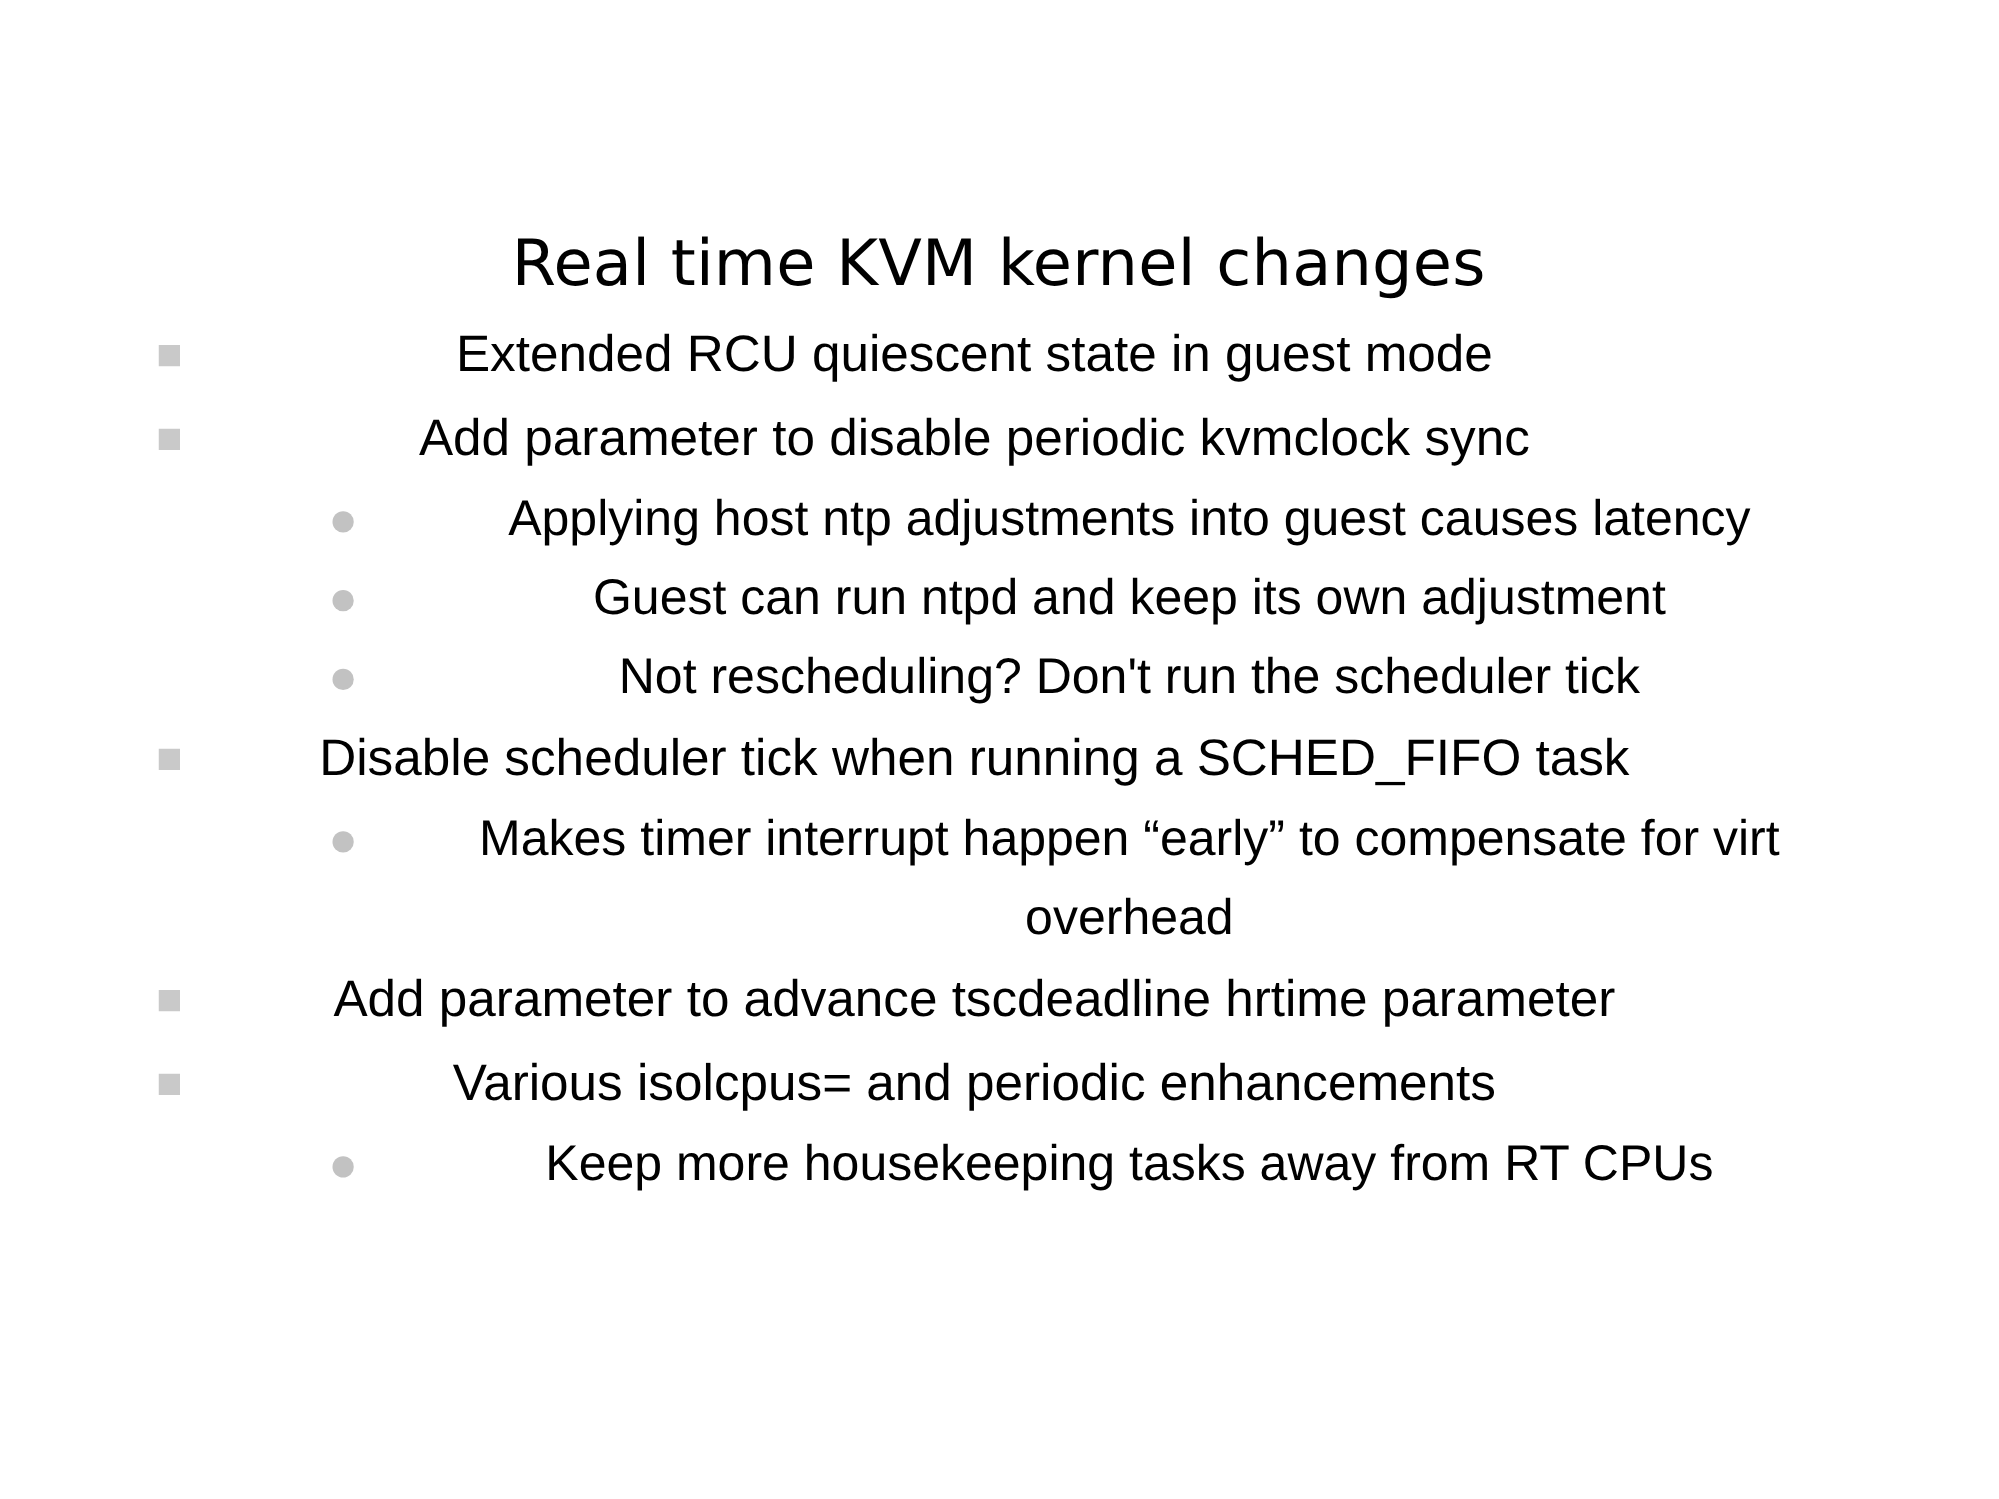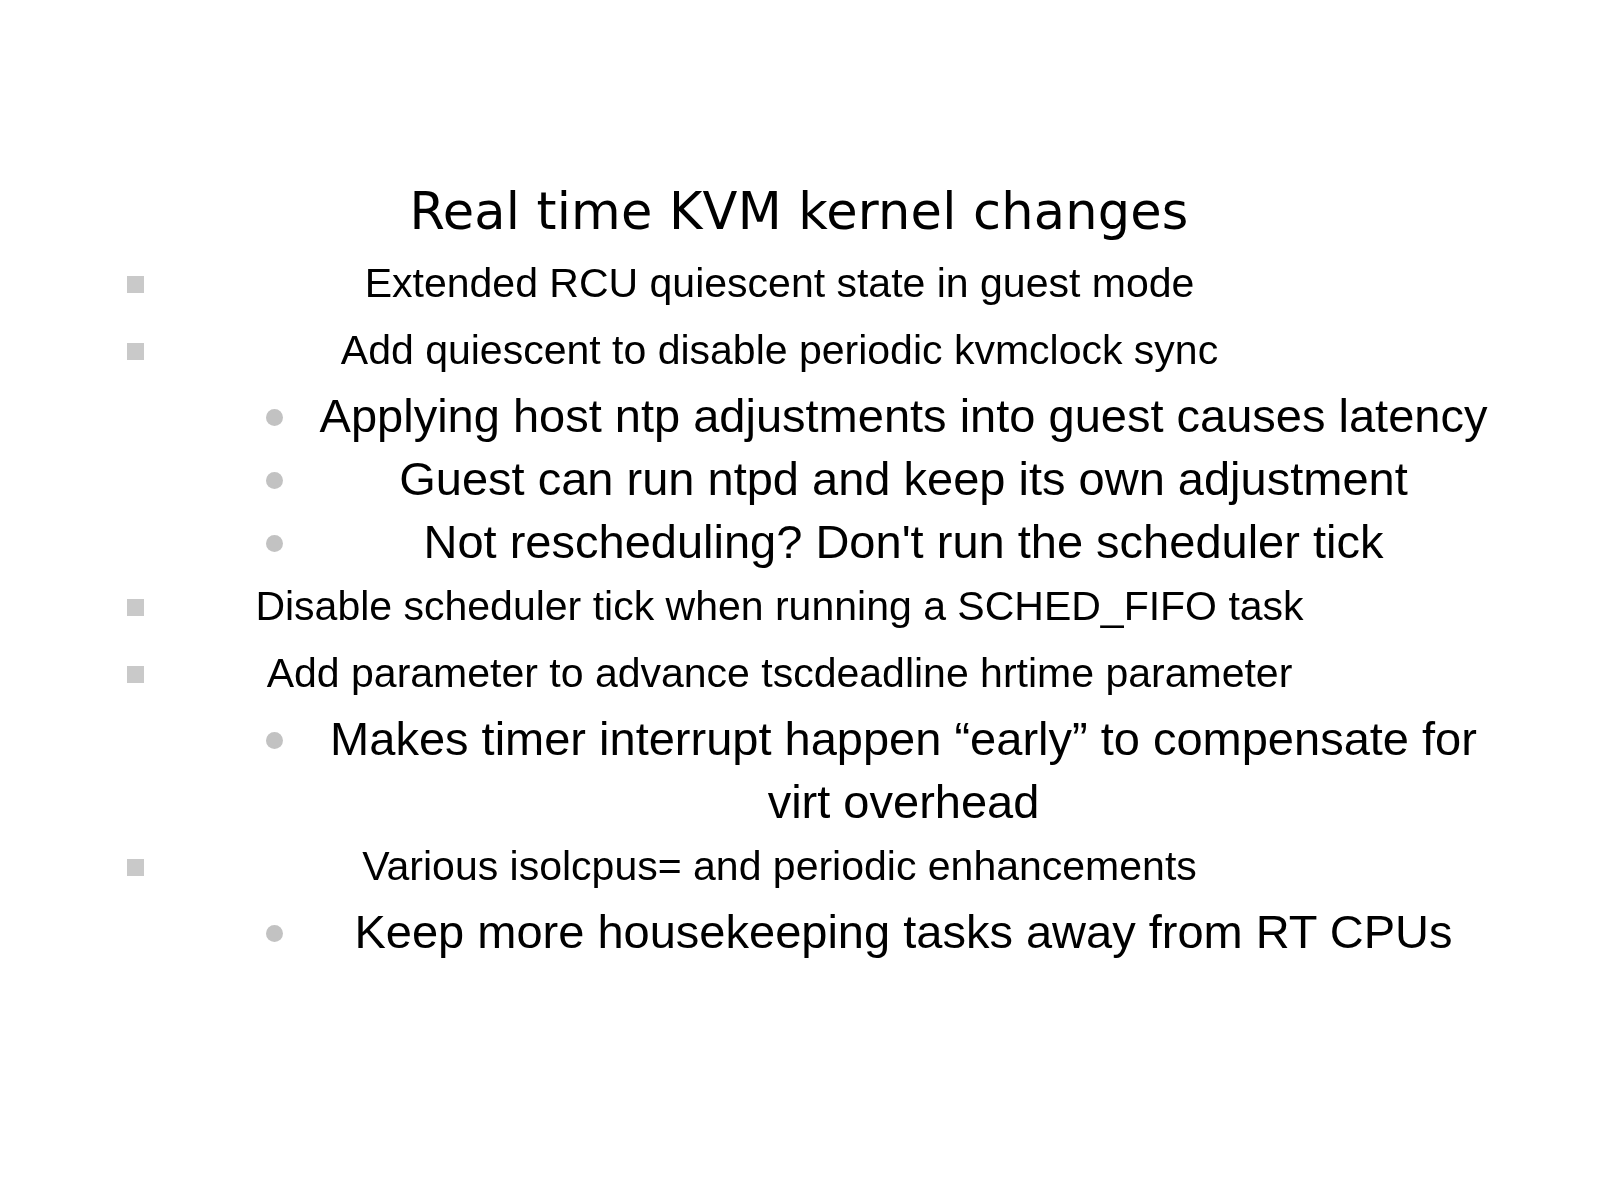--- a/index.html
+++ b/index.html
@@ -101,7 +101,7 @@
 
     <div class="bullet lvl1">
       <span class="marker"></span>
-      <span class="bullet-text">Add quiescent to disable periodic kvmclock sync</span>
+      <span class="bullet-text">Add parameter to disable periodic kvmclock sync</span>
     </div>
 
     <div class="bullet lvl2">

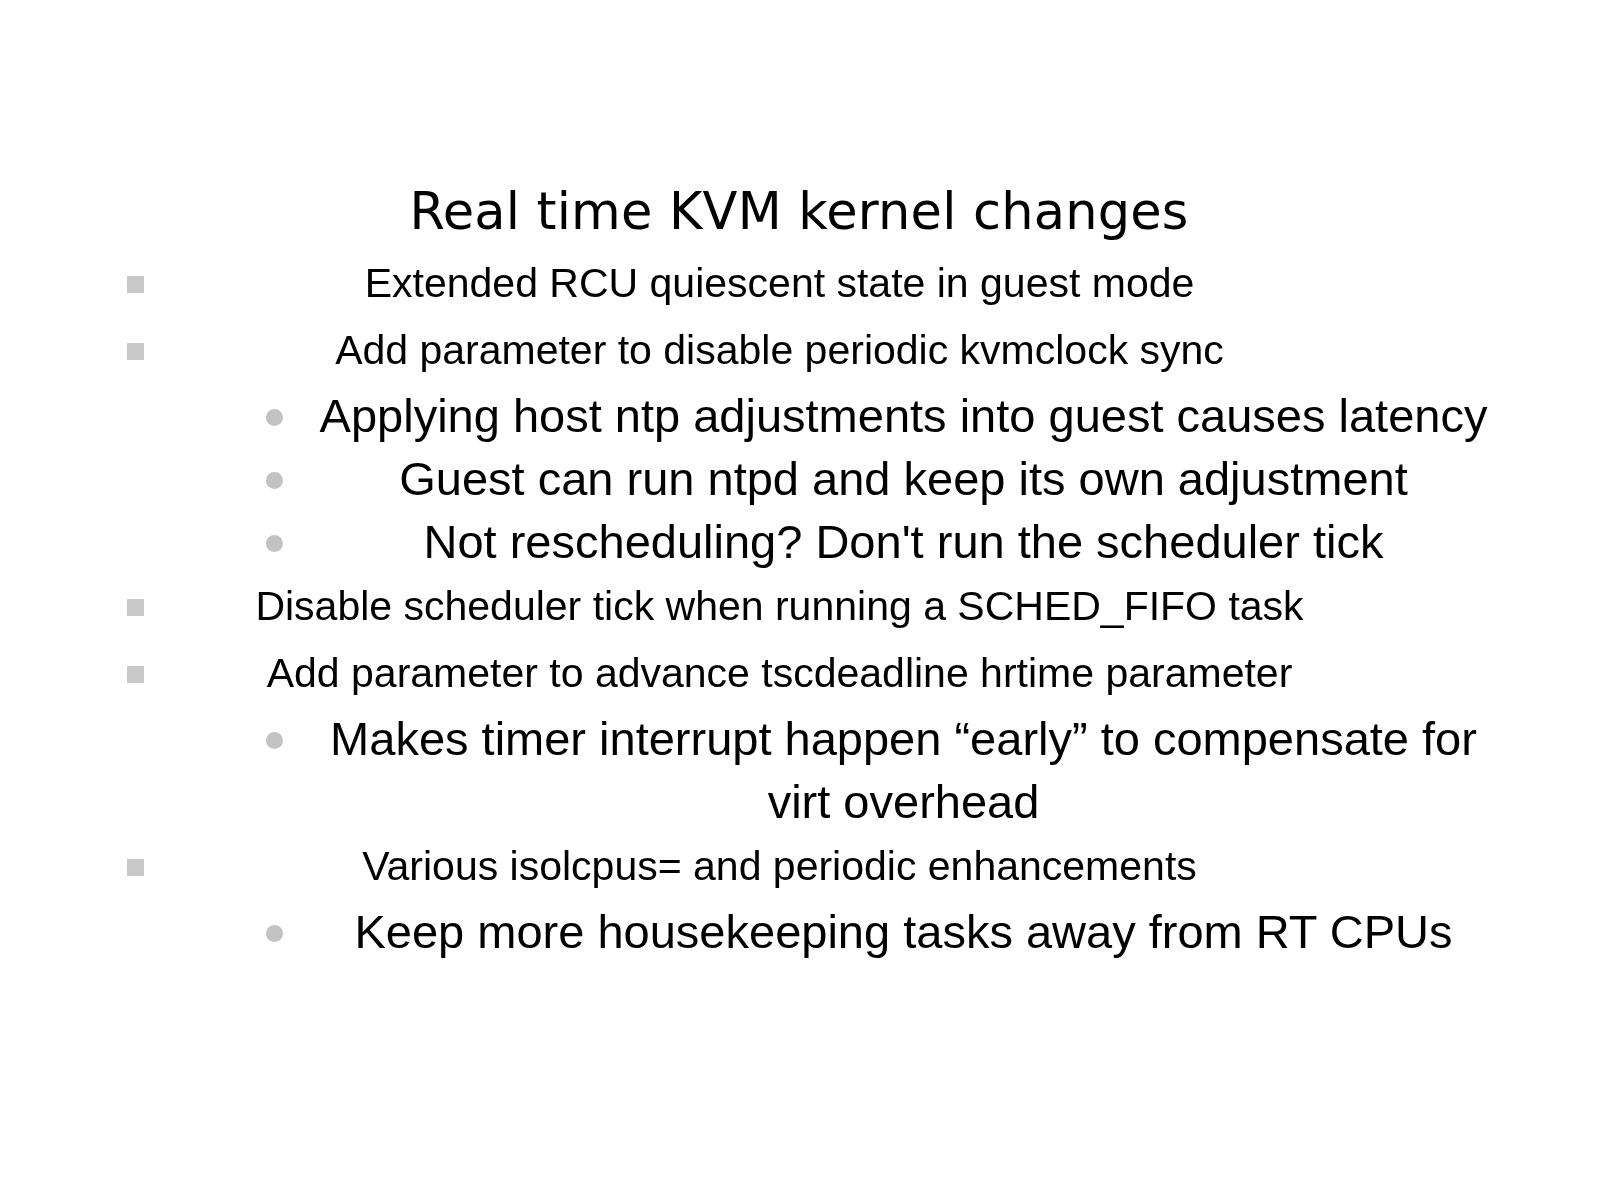--- a/index.html
+++ b/index.html
@@ -67,7 +67,7 @@
   .lvl2 {
     padding-left: 305px;
     padding-right: 97px;
-    font-size: 47px;
+    font-size: 40px;
     line-height: 63px;
     min-height: 63px;
   }

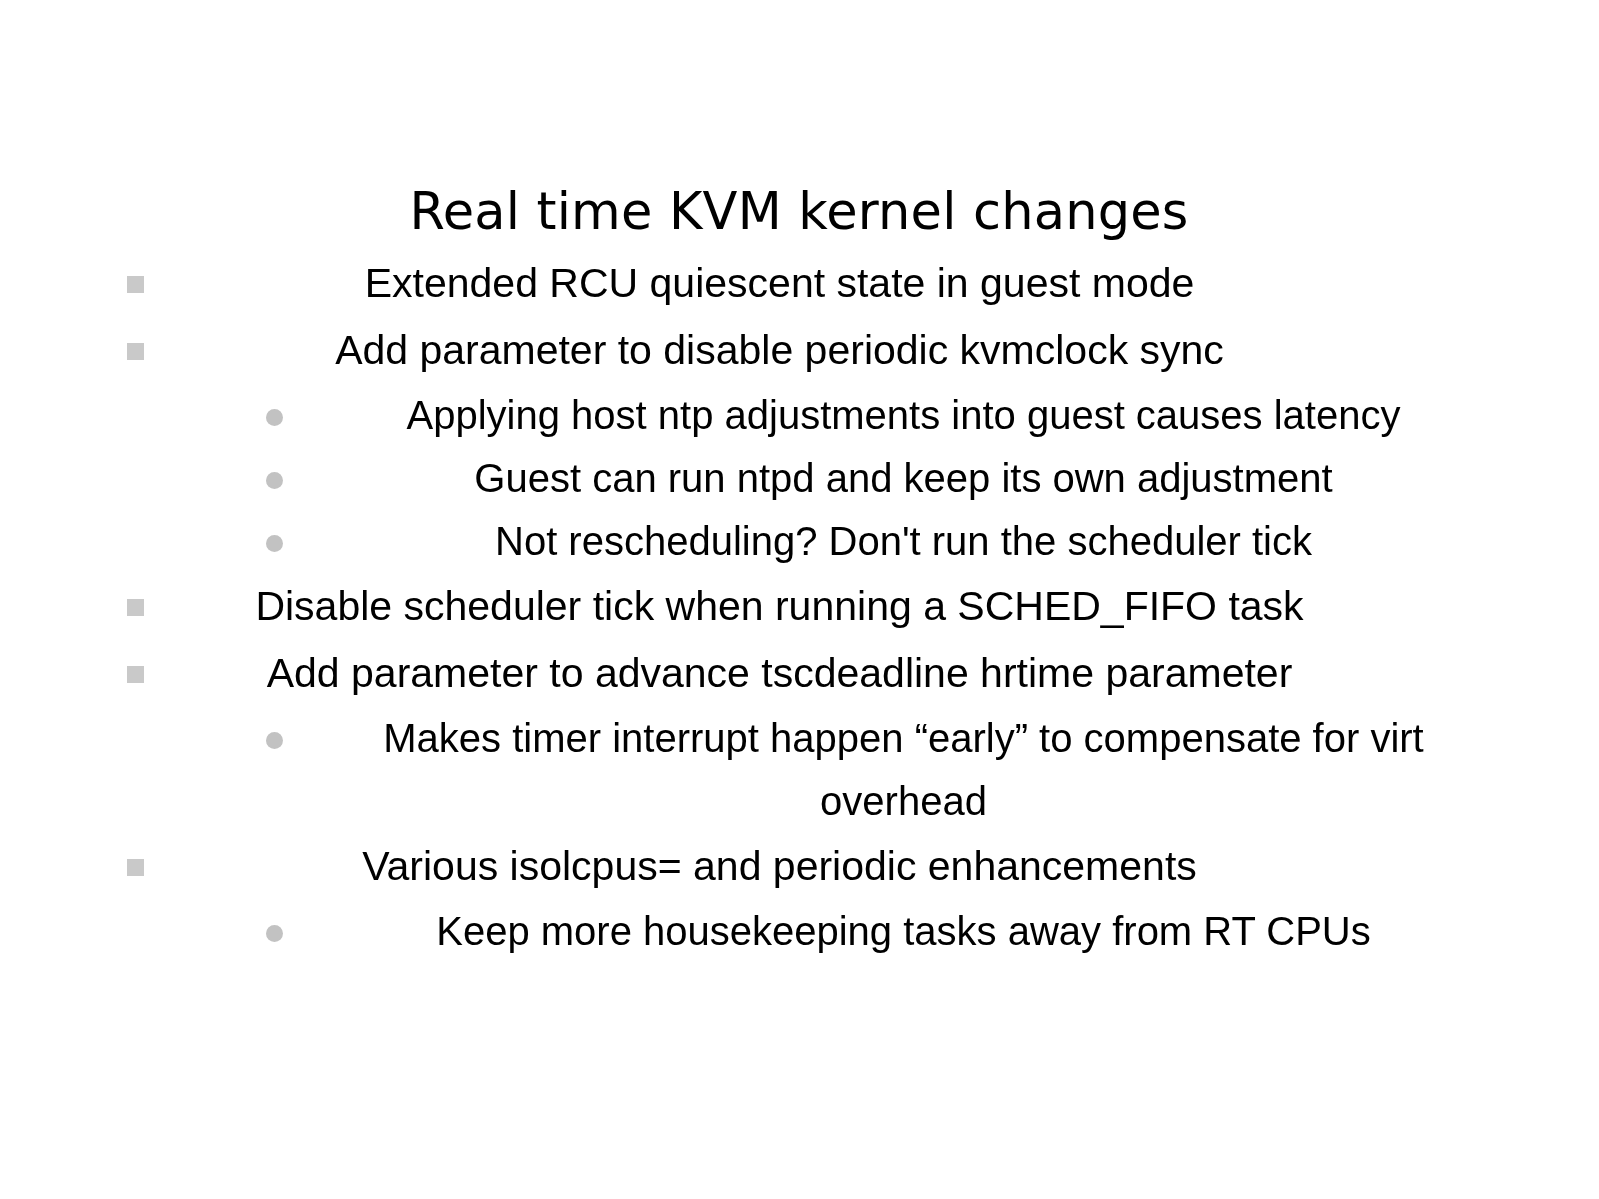--- a/index.html
+++ b/index.html
@@ -124,14 +124,14 @@
       <span class="bullet-text">Disable scheduler tick when running a SCHED_FIFO task</span>
     </div>
 
+    <div class="bullet lvl2">
+      <span class="marker"></span>
+      <span class="bullet-text">Makes timer interrupt happen “early” to compensate for virt overhead</span>
+    </div>
+
     <div class="bullet lvl1">
       <span class="marker"></span>
       <span class="bullet-text">Add parameter to advance tscdeadline hrtime parameter</span>
-    </div>
-
-    <div class="bullet lvl2">
-      <span class="marker"></span>
-      <span class="bullet-text">Makes timer interrupt happen “early” to compensate for virt overhead</span>
     </div>
 
     <div class="bullet lvl1">

